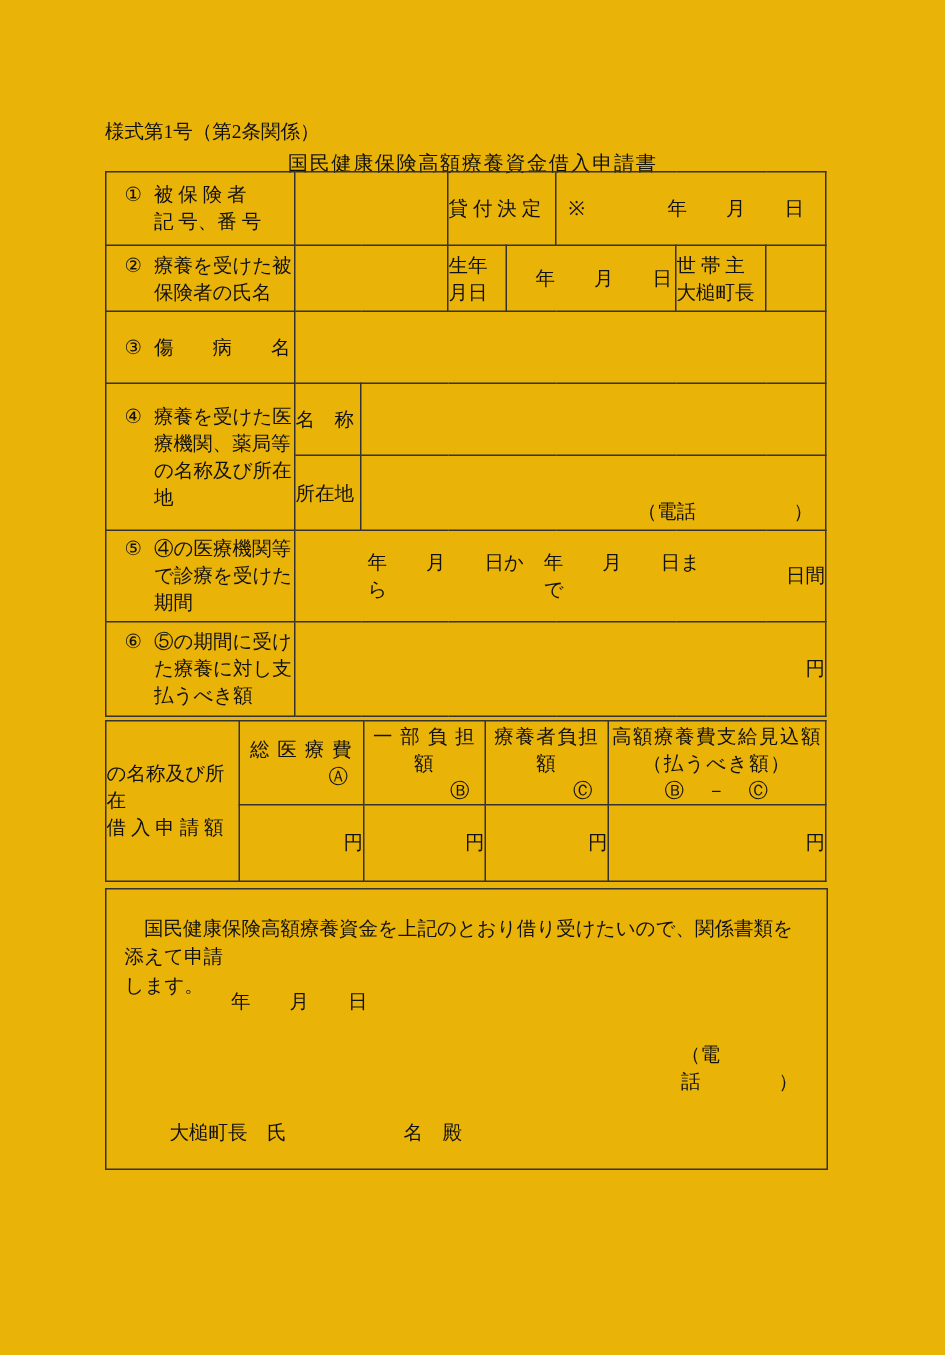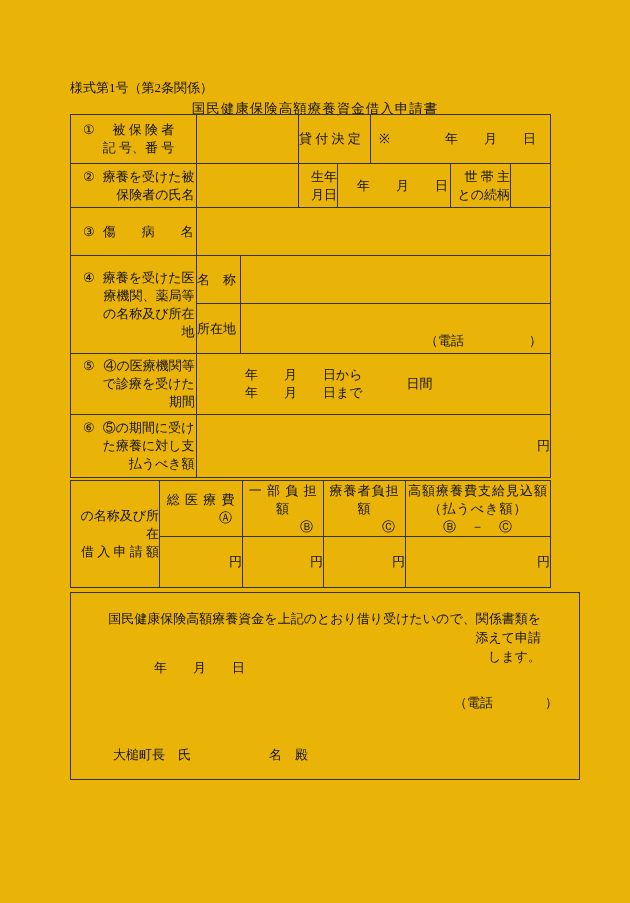--- a/index.html
+++ b/index.html
@@ -11,7 +11,7 @@
   .grid td{border:1px solid #333333;font-size:13px;vertical-align:middle;padding:0;line-height:18px;overflow:hidden;}
   .main{left:70px;top:114px;width:480px;}
   .money{left:70px;top:480px;width:480px;}
-  .pre{white-space:pre-line;text-align:right;}
+  .pre{white-space:pre-line;}
   .lbl{display:flex;align-items:flex-start;padding-left:12px;column-gap:8px;}
   .center{}
   .rowflex{display:flex;align-items:center;}

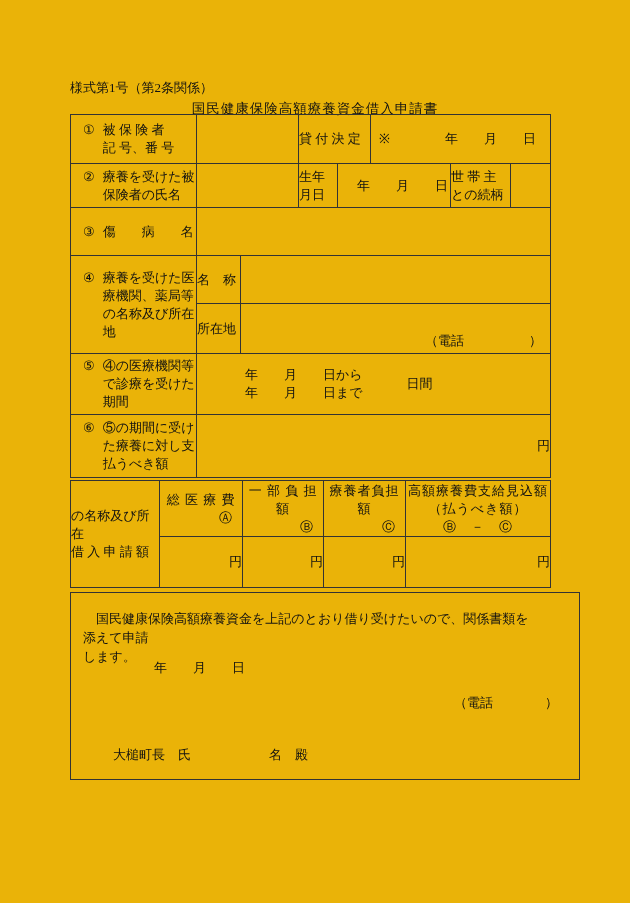--- a/index.html
+++ b/index.html
@@ -82,7 +82,7 @@
 月日</td>
       <td colspan="2" class="yen-right" style="padding-right:2px">年　　月　　日</td>
       <td class="center pre">世 帯 主
-との続柄</td>
+大槌町長</td>
       <td></td>
     </tr>
     <tr style="height:48px">

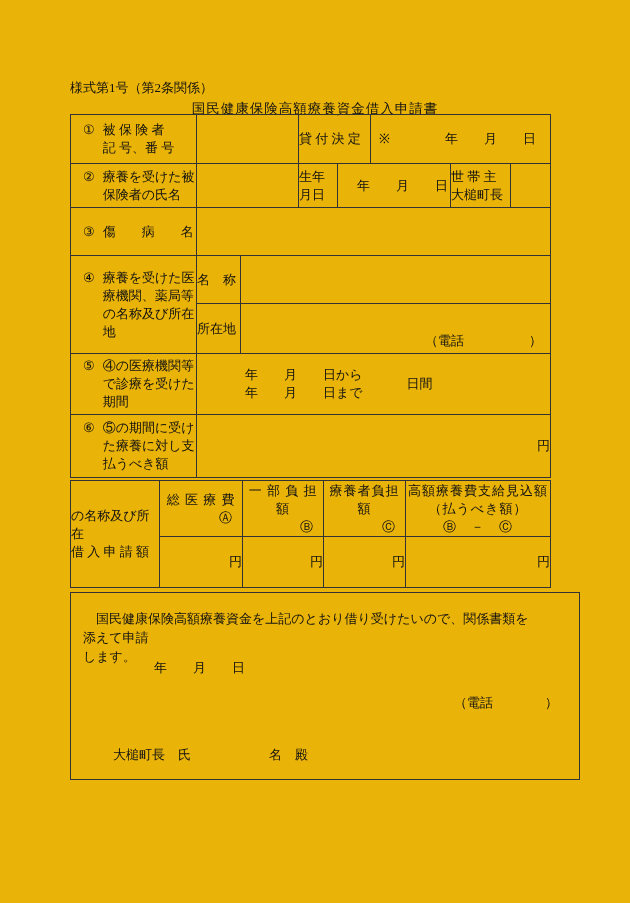--- a/index.html
+++ b/index.html
@@ -16,7 +16,7 @@
   .center{}
   .rowflex{display:flex;align-items:center;}
   .between{justify-content:space-between;padding:0 14px 0 8px;}
-  .colflex{display:flex;flex-direction:column;}
+  .colflex{display:flex;flex-direction:row;}
   .phone-cell{display:flex;align-items:flex-end;justify-content:flex-end;height:46px;padding:0 8px 3px 0;}
   .period{display:flex;align-items:center;padding-left:48px;column-gap:44px;}
   .yen-right{text-align:right;padding-right:6px;}

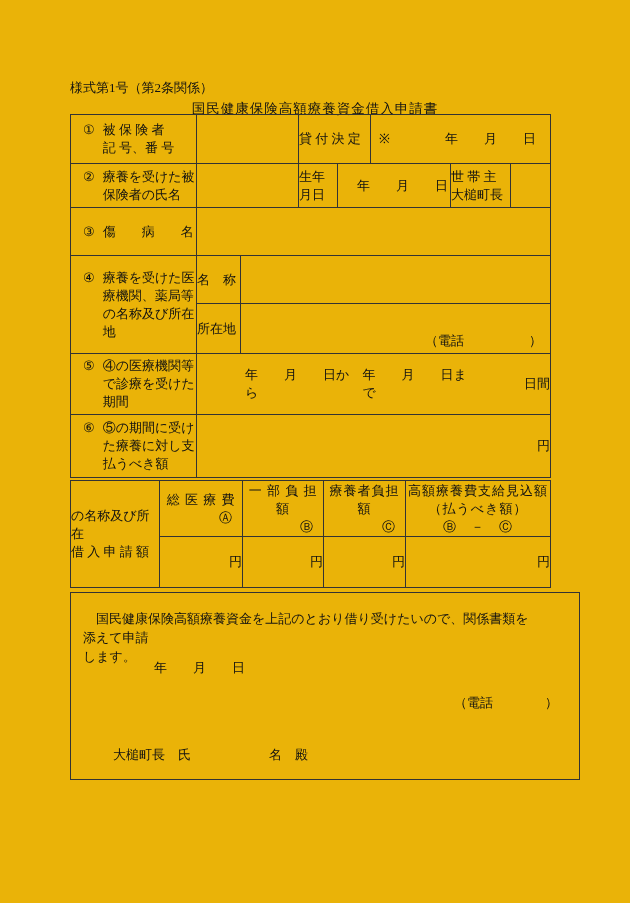--- a/index.html
+++ b/index.html
@@ -24,7 +24,7 @@
   .money .hdr{display:flex;flex-direction:column;justify-content:center;height:55px;}
   .money .hdr .t{text-align:center;letter-spacing:1px;}
   .money .hdr .mk{text-align:right;padding-right:10px;}
-  .footer-box{position:absolute;left:70px;top:592px;width:480px;height:186px;border:1px solid #333333;font-size:13px;padding-left:28px;}
+  .footer-box{position:absolute;left:70px;top:592px;width:480px;height:186px;border:1px solid #333333;font-size:13px;}
   .statement{position:absolute;left:12px;top:16px;width:458px;line-height:19px;}
   .f-date{position:absolute;left:83px;top:66px;}
   .applicant{position:absolute;left:160px;top:100px;display:flex;align-items:center;column-gap:12px;}

